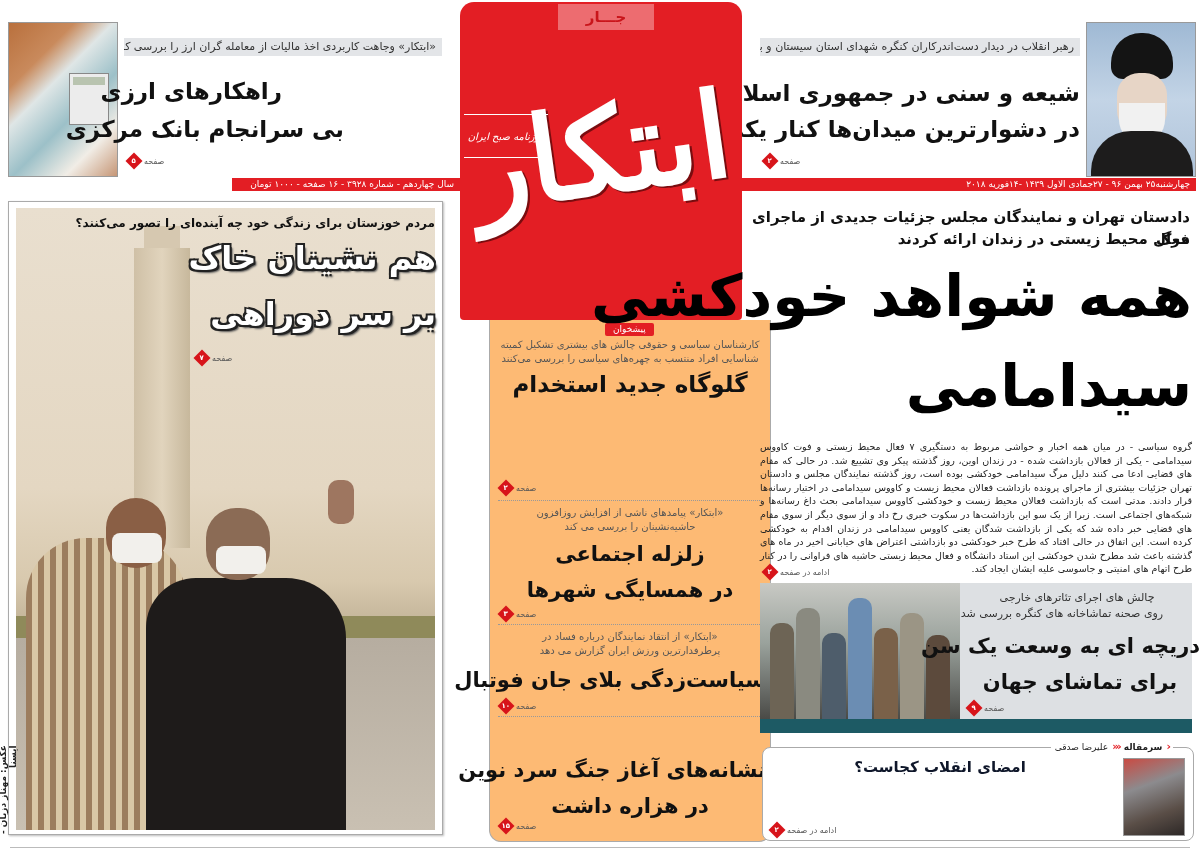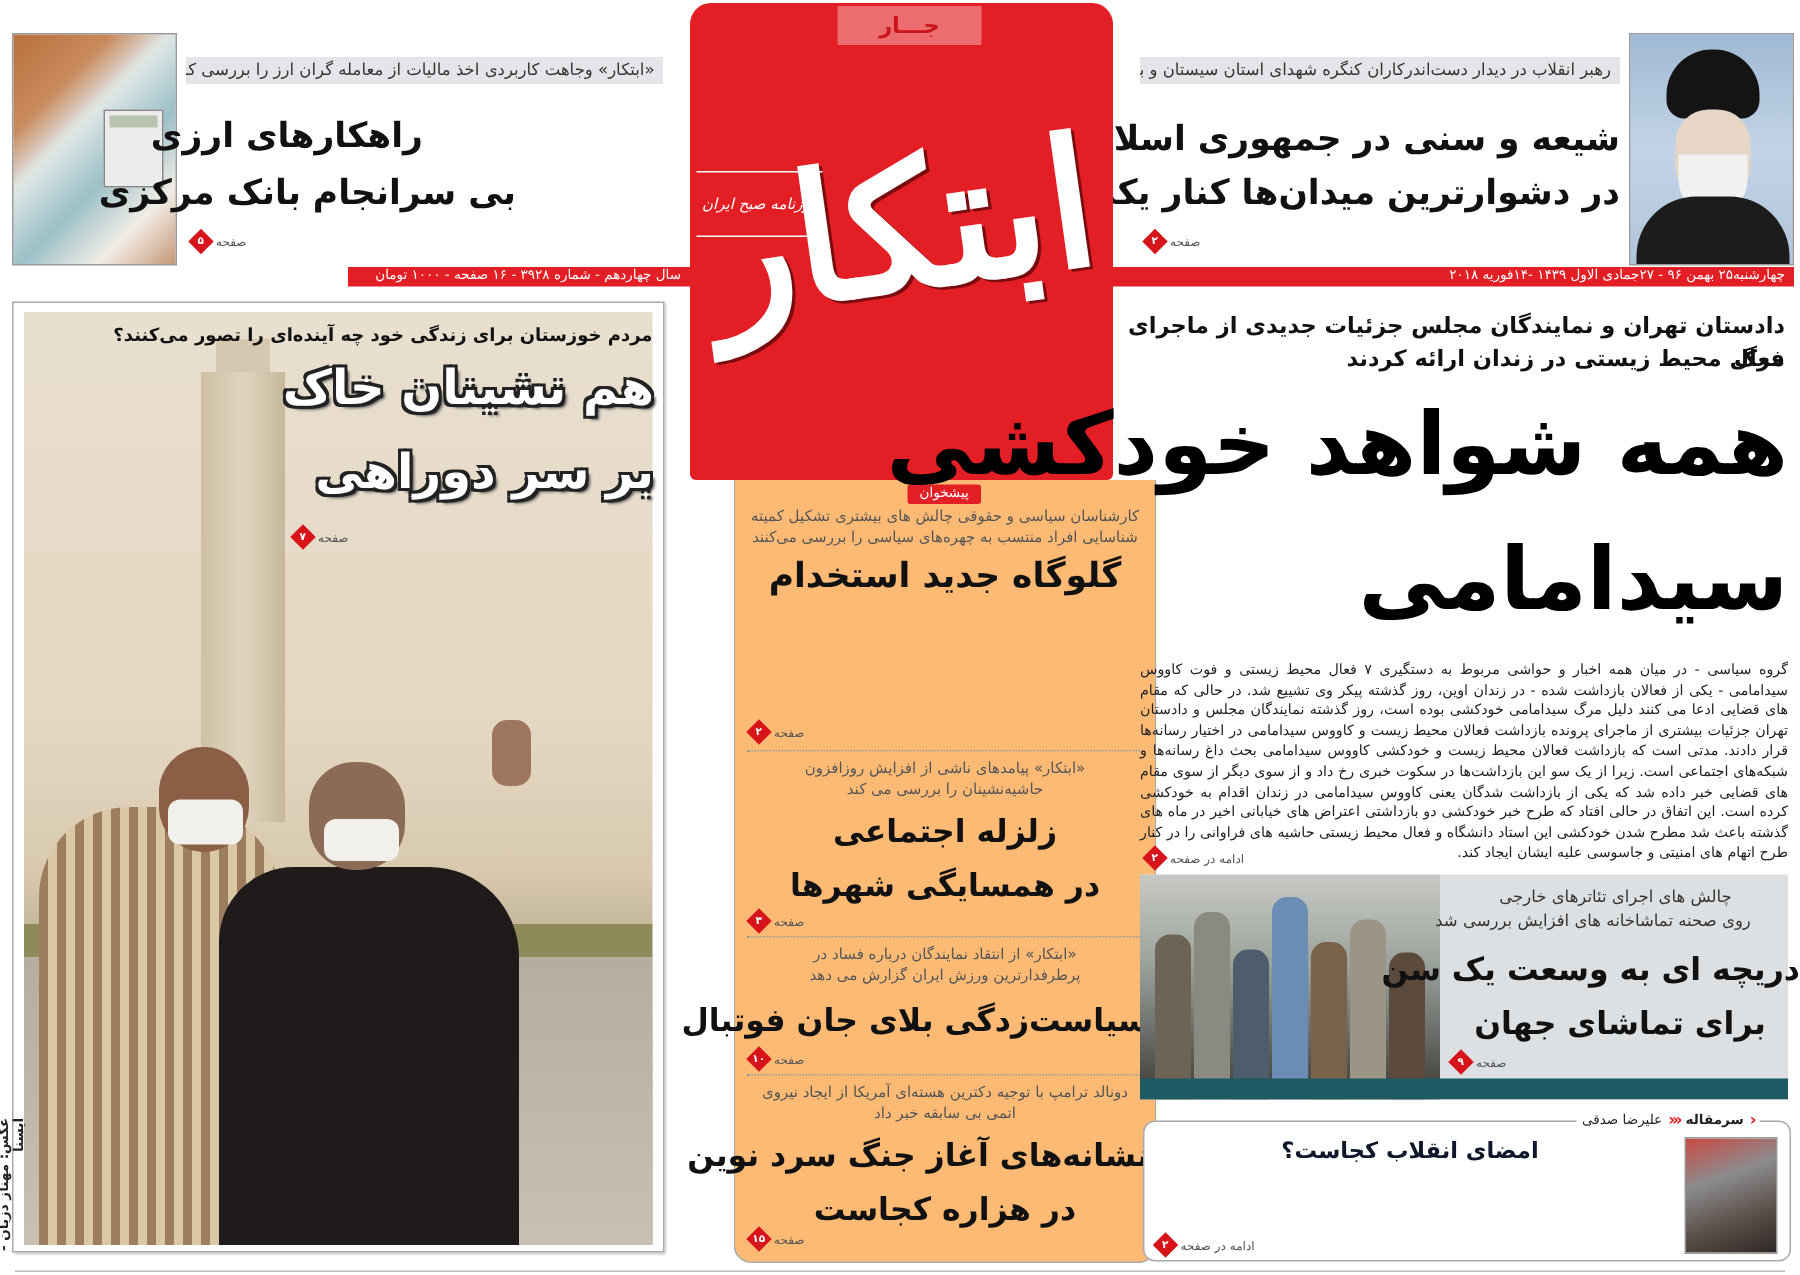--- a/index.html
+++ b/index.html
@@ -208,7 +208,7 @@
   <div class="strip"></div>
 </div>
 <div class="theatre-kicker" style="left:990px; width:190px; top:590px;">چالش های اجرای تئاترهای خارجی</div>
-<div class="theatre-kicker" style="left:970px; width:220px; top:606px;">روی صحنه تماشاخانه های افزایش بررسی شد</div>
+<div class="theatre-kicker" style="left:970px; width:220px; top:606px;">روی صحنه تماشاخانه های کنگره بررسی شد</div>
 <div class="theatre-headline" style="left:956px; top:628px;">دریچه ای به وسعت یک سن</div>
 <div class="theatre-headline" style="left:956px; top:664px;">برای تماشای جهان</div>
 <div class="page-ref" style="left:968px; top:702px; direction:ltr;">

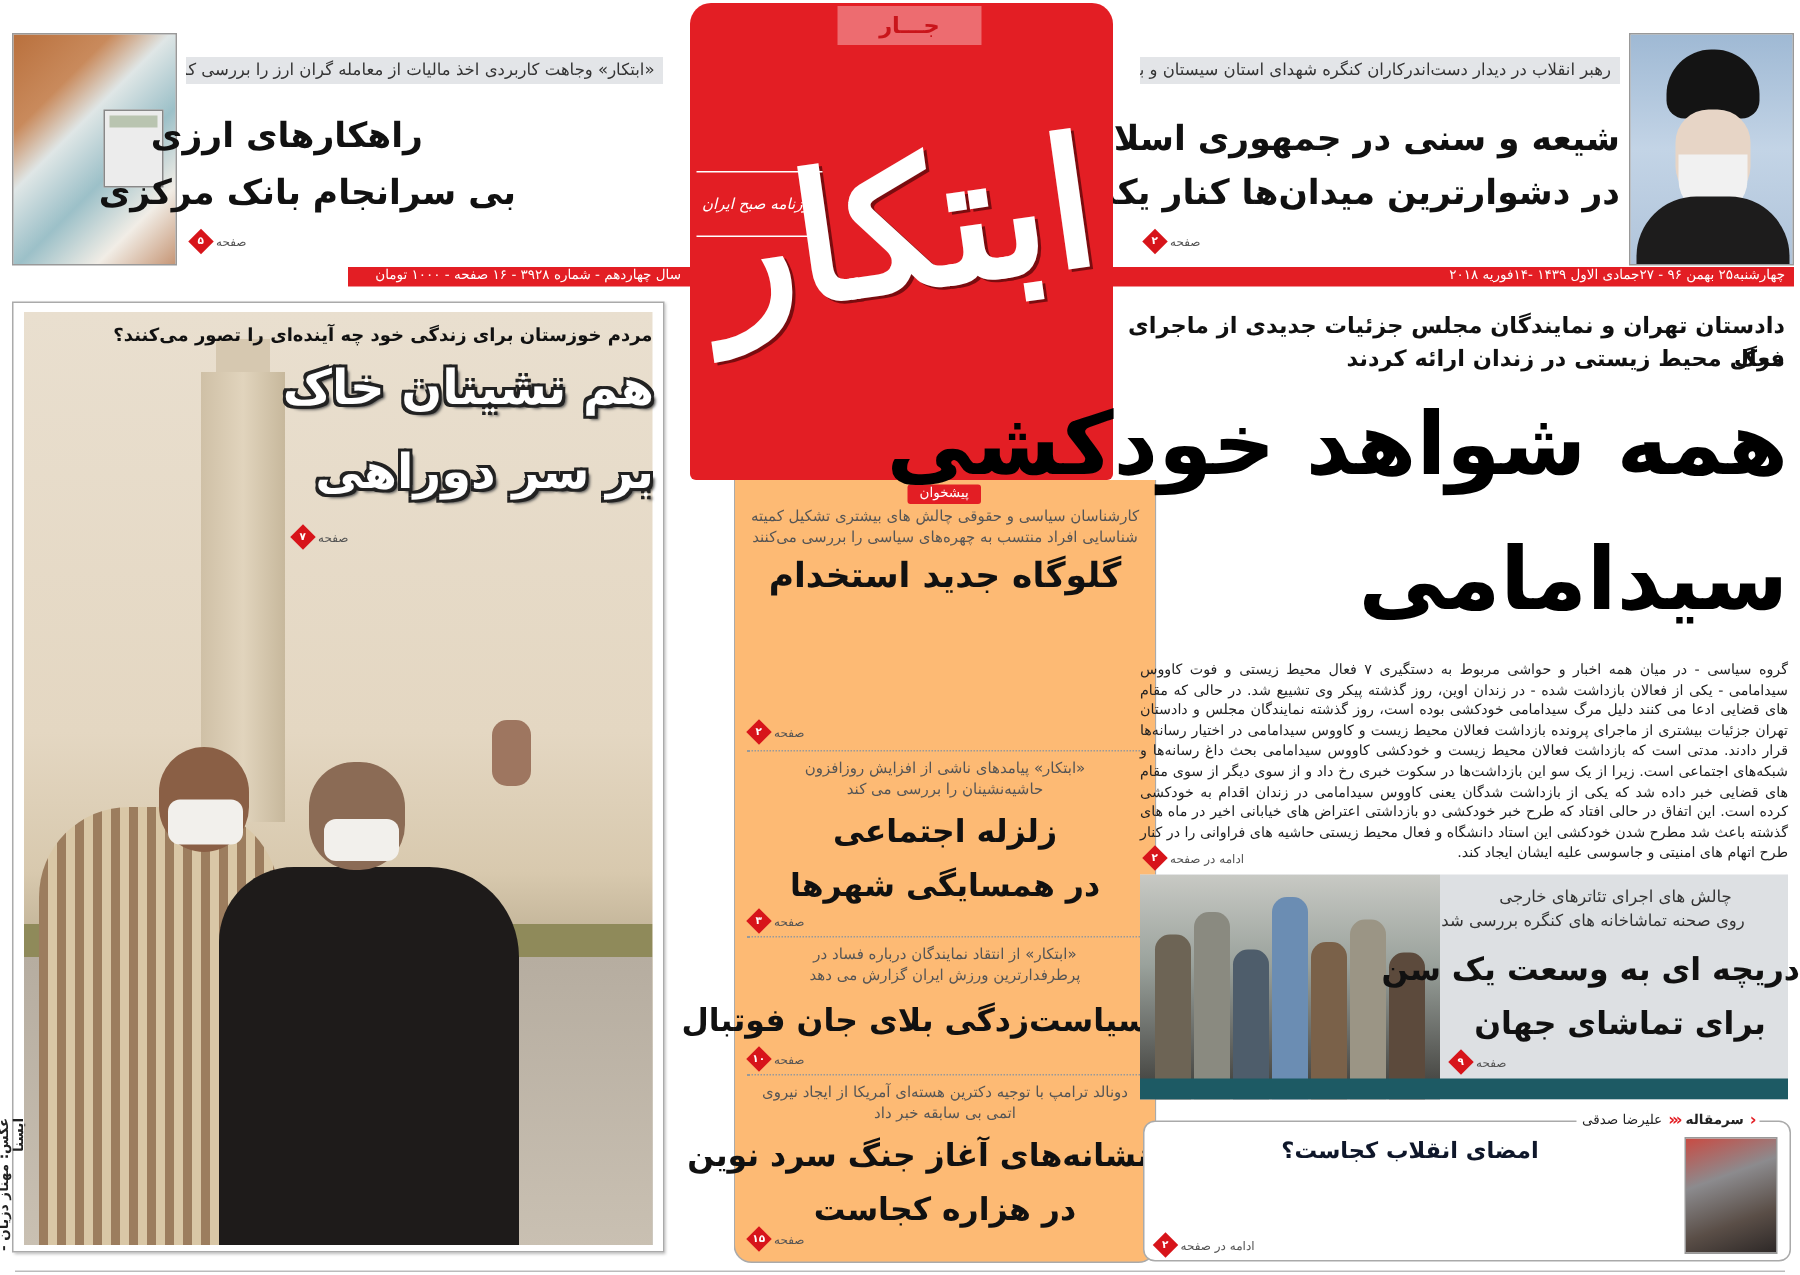--- a/index.html
+++ b/index.html
@@ -146,7 +146,6 @@
   </div>
   <div class="dotted-sep" style="top:396px;"></div>
 
-  <div class="mid-kicker" style="top:402px;">دونالد ترامپ با توجیه دکترین هسته‌ای آمریکا از ایجاد نیروی اتمی بی سابقه خبر داد</div>
   <div class="mid-headline" style="top:432px; font-size:21px;">نشانه‌های آغاز جنگ سرد نوین</div>
   <div class="mid-headline" style="top:468px; font-size:21px;">در هزاره کجاست</div>
   <div class="page-ref" style="left:10px; top:500px;">

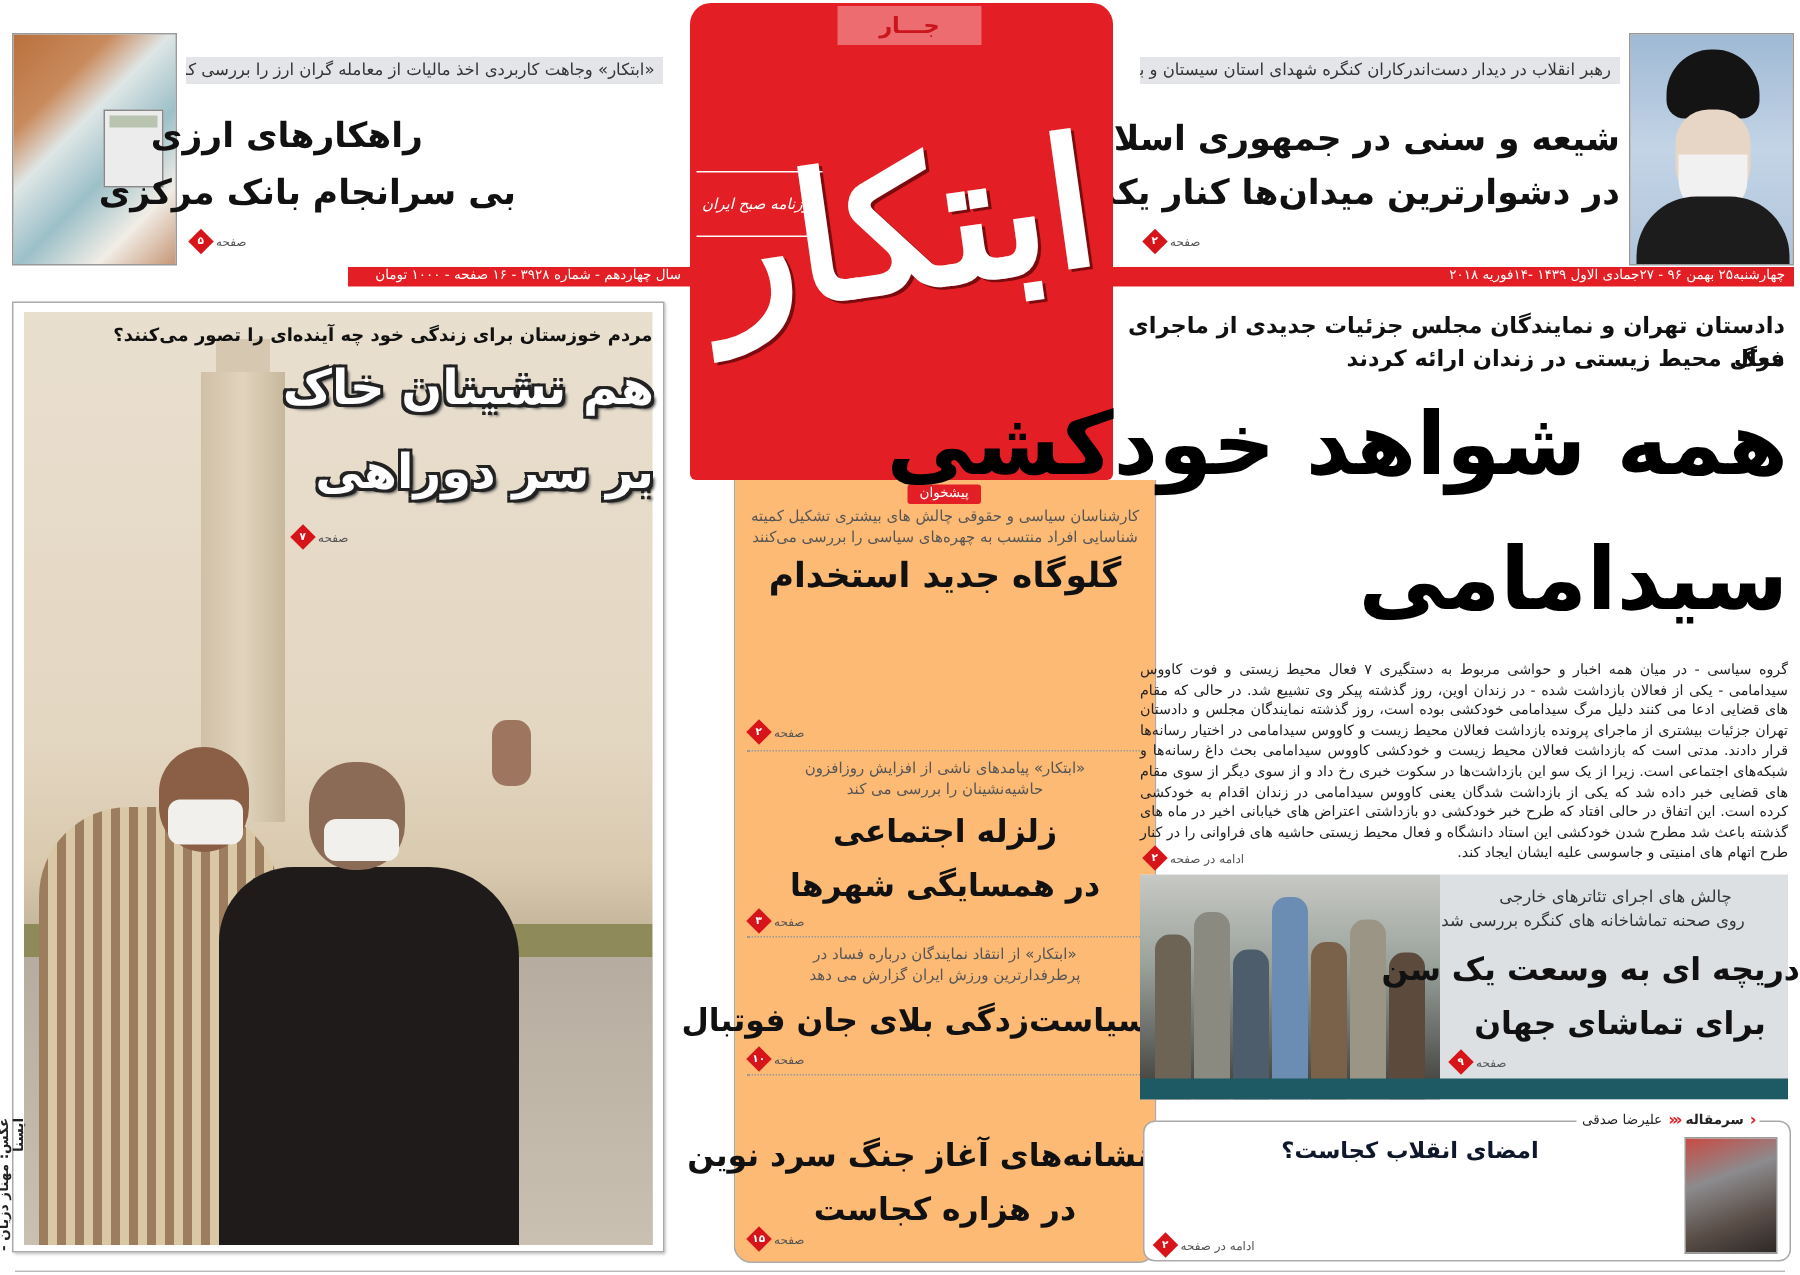--- a/index.html
+++ b/index.html
@@ -147,7 +147,7 @@
   <div class="dotted-sep" style="top:396px;"></div>
 
   <div class="mid-headline" style="top:432px; font-size:21px;">نشانه‌های آغاز جنگ سرد نوین</div>
-  <div class="mid-headline" style="top:468px; font-size:21px;">در هزاره کجاست</div>
+  <div class="mid-headline" style="top:468px; font-size:21px;">در هزاره داشت</div>
   <div class="page-ref" style="left:10px; top:500px;">
     <span>صفحه</span>
     <span class="diamond">

